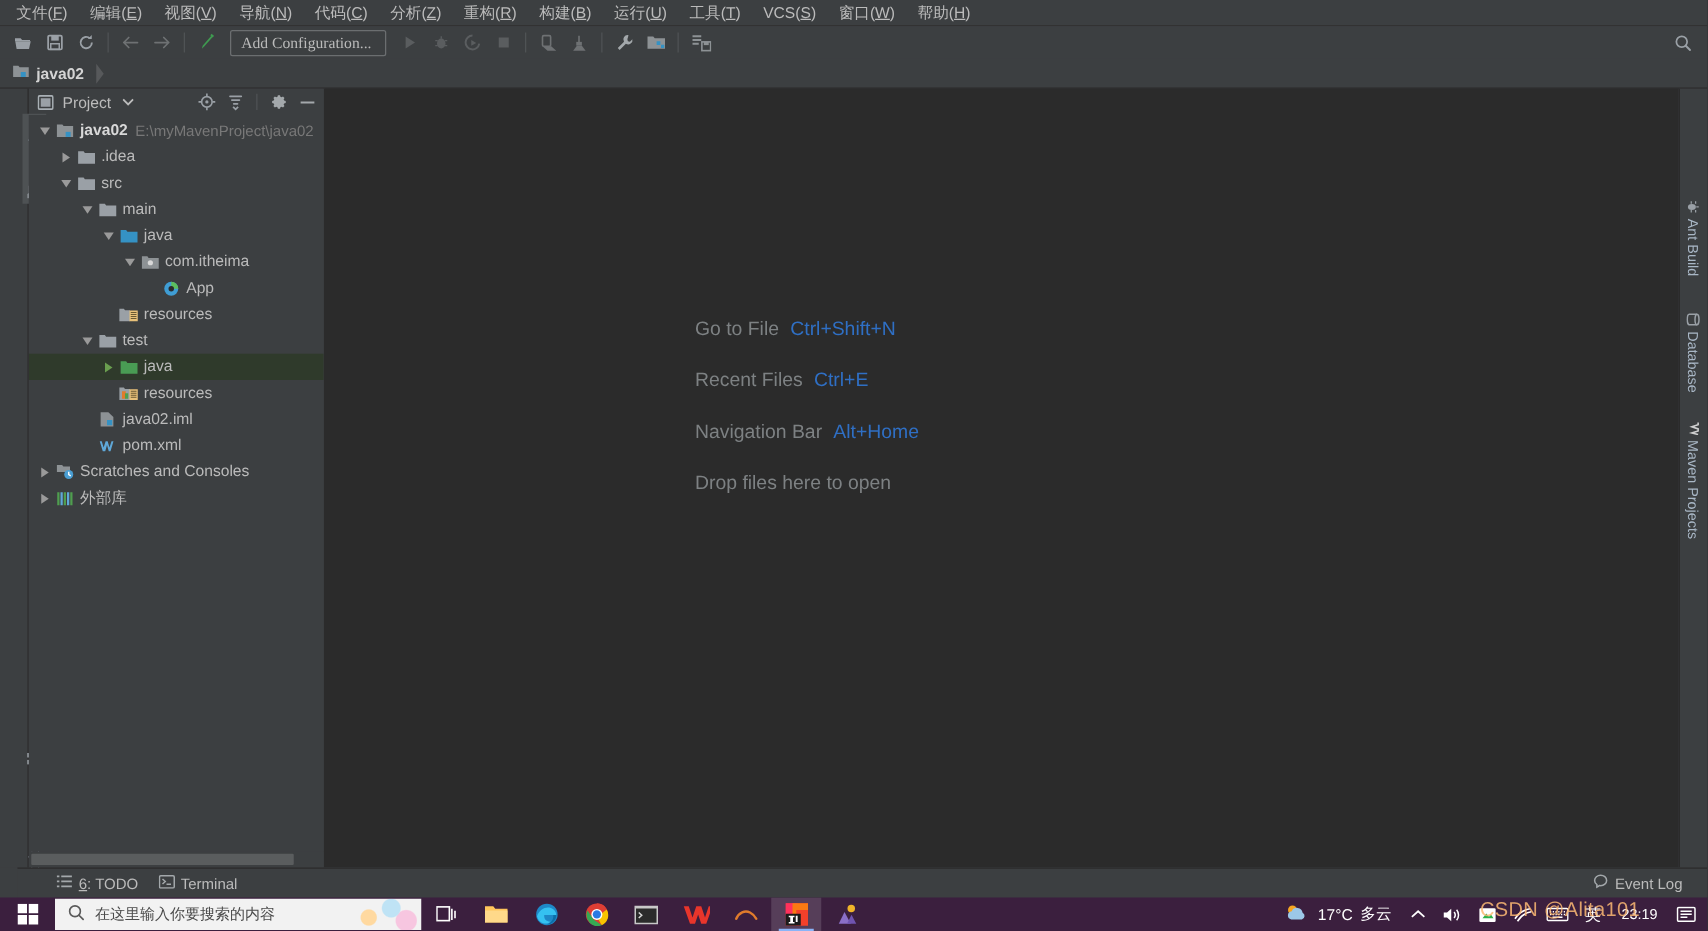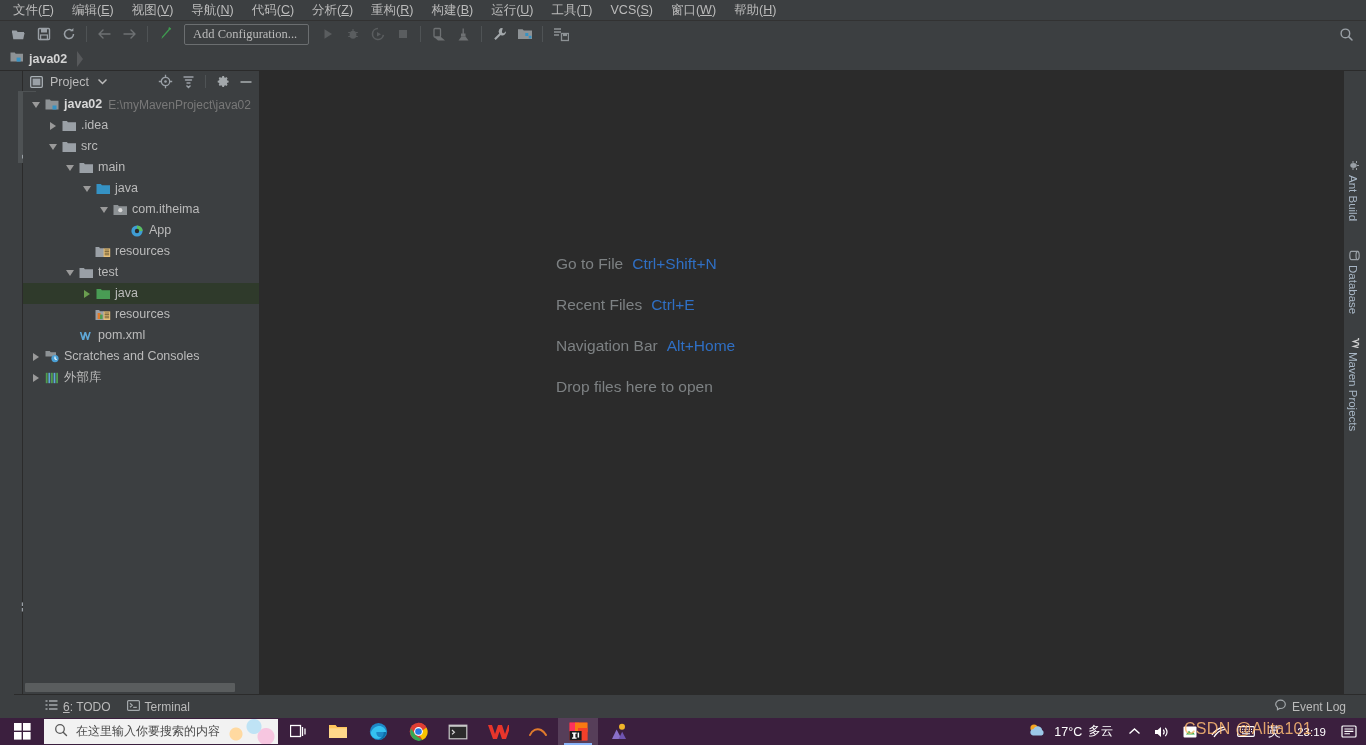--- a/index.html
+++ b/index.html
@@ -497,6 +497,16 @@
           <div class="row" style="padding-left: 40px;">
             <span class="tw"></span>
             <span class="ic">
+              <svg width="14" height="13" viewBox="0 0 14 13">
+                <path d="M1.5 0.8h6.2l4 3.8v7.6h-10.2z" fill="#8d9295"></path>
+                <rect x="6.6" y="7" width="4.2" height="4.2" fill="#3592c4"></rect>
+              </svg>
+            </span>
+            <span class="lbl">java02.iml</span>
+          </div>
+          <div class="row" style="padding-left: 40px;">
+            <span class="tw"></span>
+            <span class="ic">
               <svg width="14" height="12" viewBox="0 0 14 12">
                 <path d="M0.8 2h1.6l1.5 5 1.6-5h1.6l1.5 5 1.6-5h1.6l-2.4 8H8L6.6 5 5.2 10H3.2z" fill="#5fa8d8"></path>
               </svg>

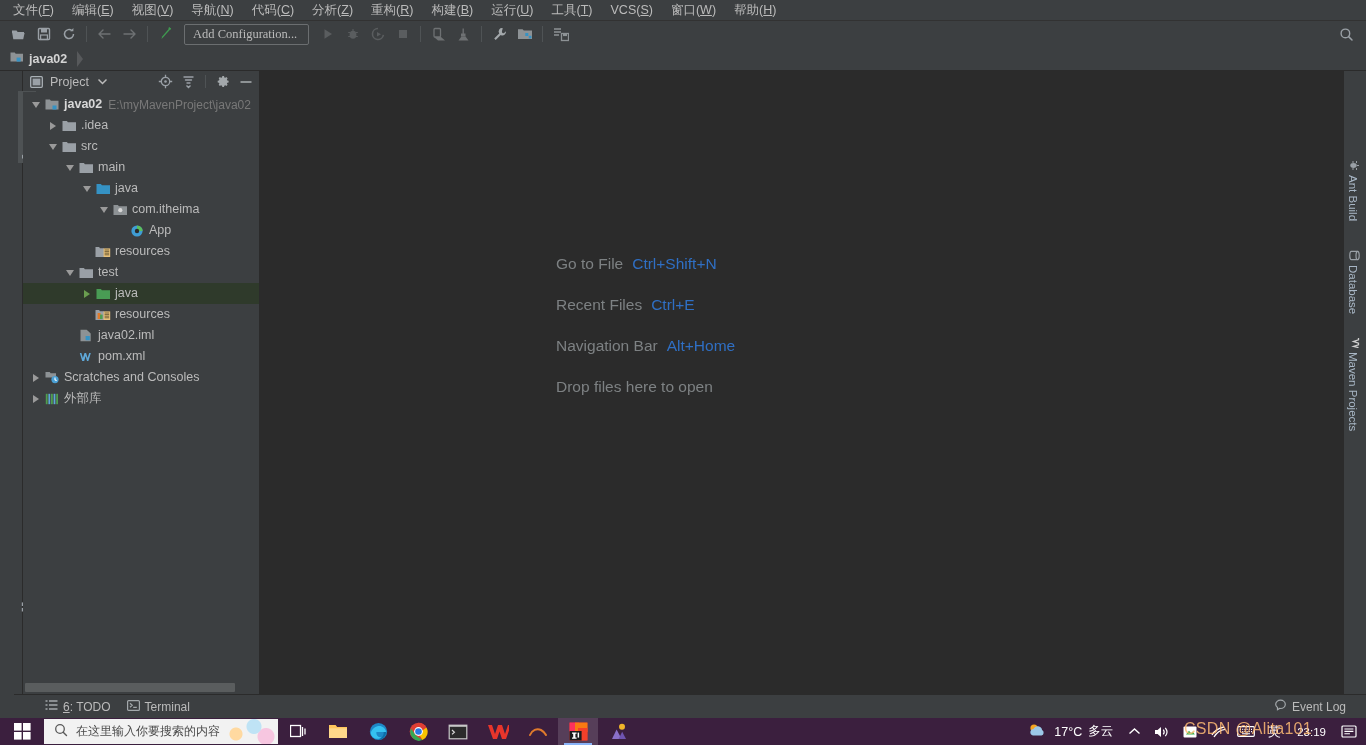--- a/index.html
+++ b/index.html
@@ -140,7 +140,7 @@
   }
   .tb-start { width:44px; height:27px; display:flex; align-items:center; justify-content:center; }
   .tb-search-box {
-    width:234px; height:25px; background:#f2f2f2; display:flex; align-items:center;
+    width:293px; height:25px; background:#f2f2f2; display:flex; align-items:center;
     gap:8px; padding:0 10px; position:relative; overflow:hidden;
   }
   .tb-search-box .txt { font-size:12px; color:#4a4a4a; white-space:nowrap; }

